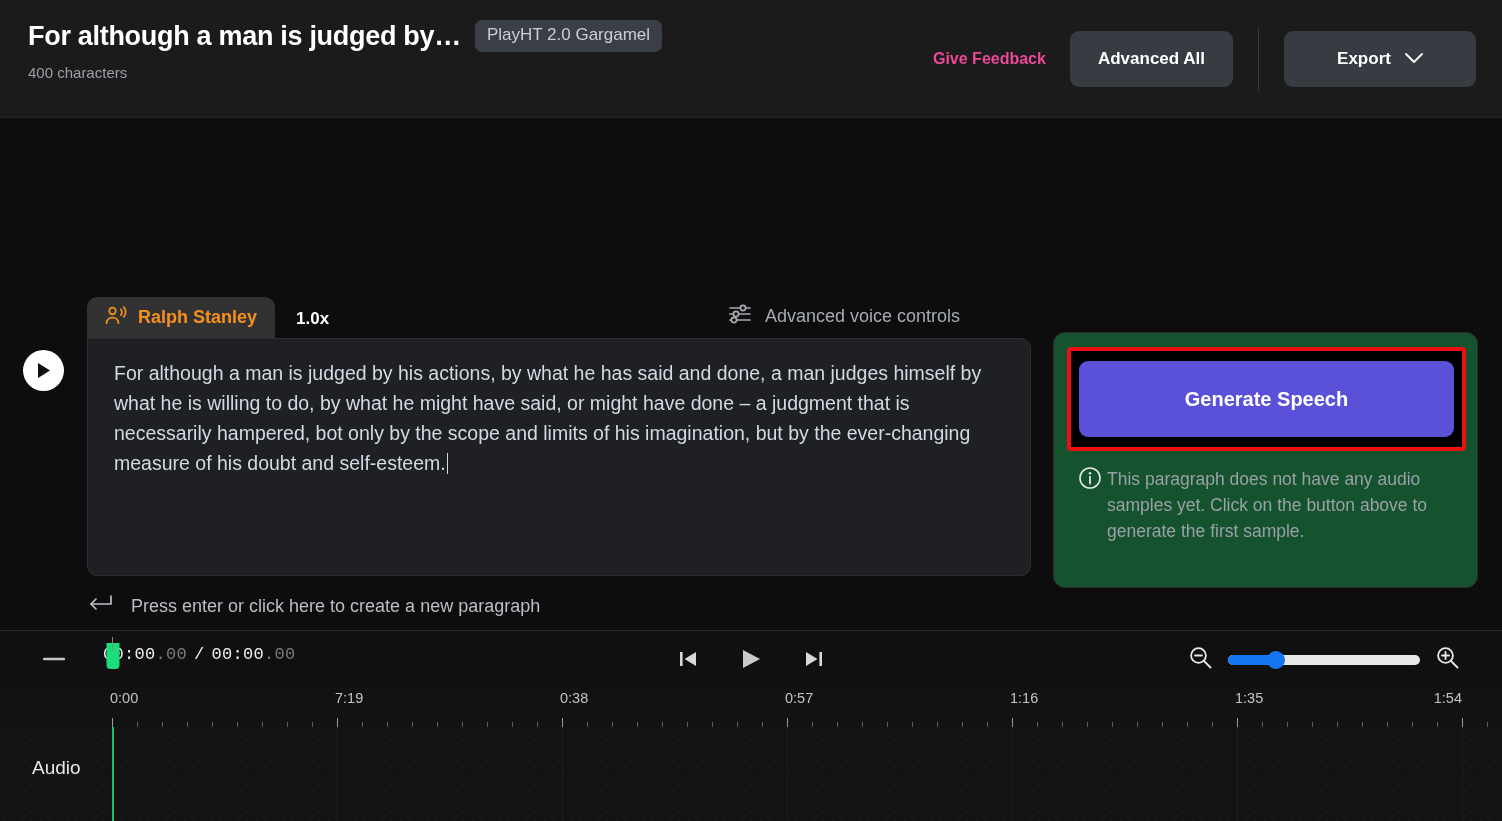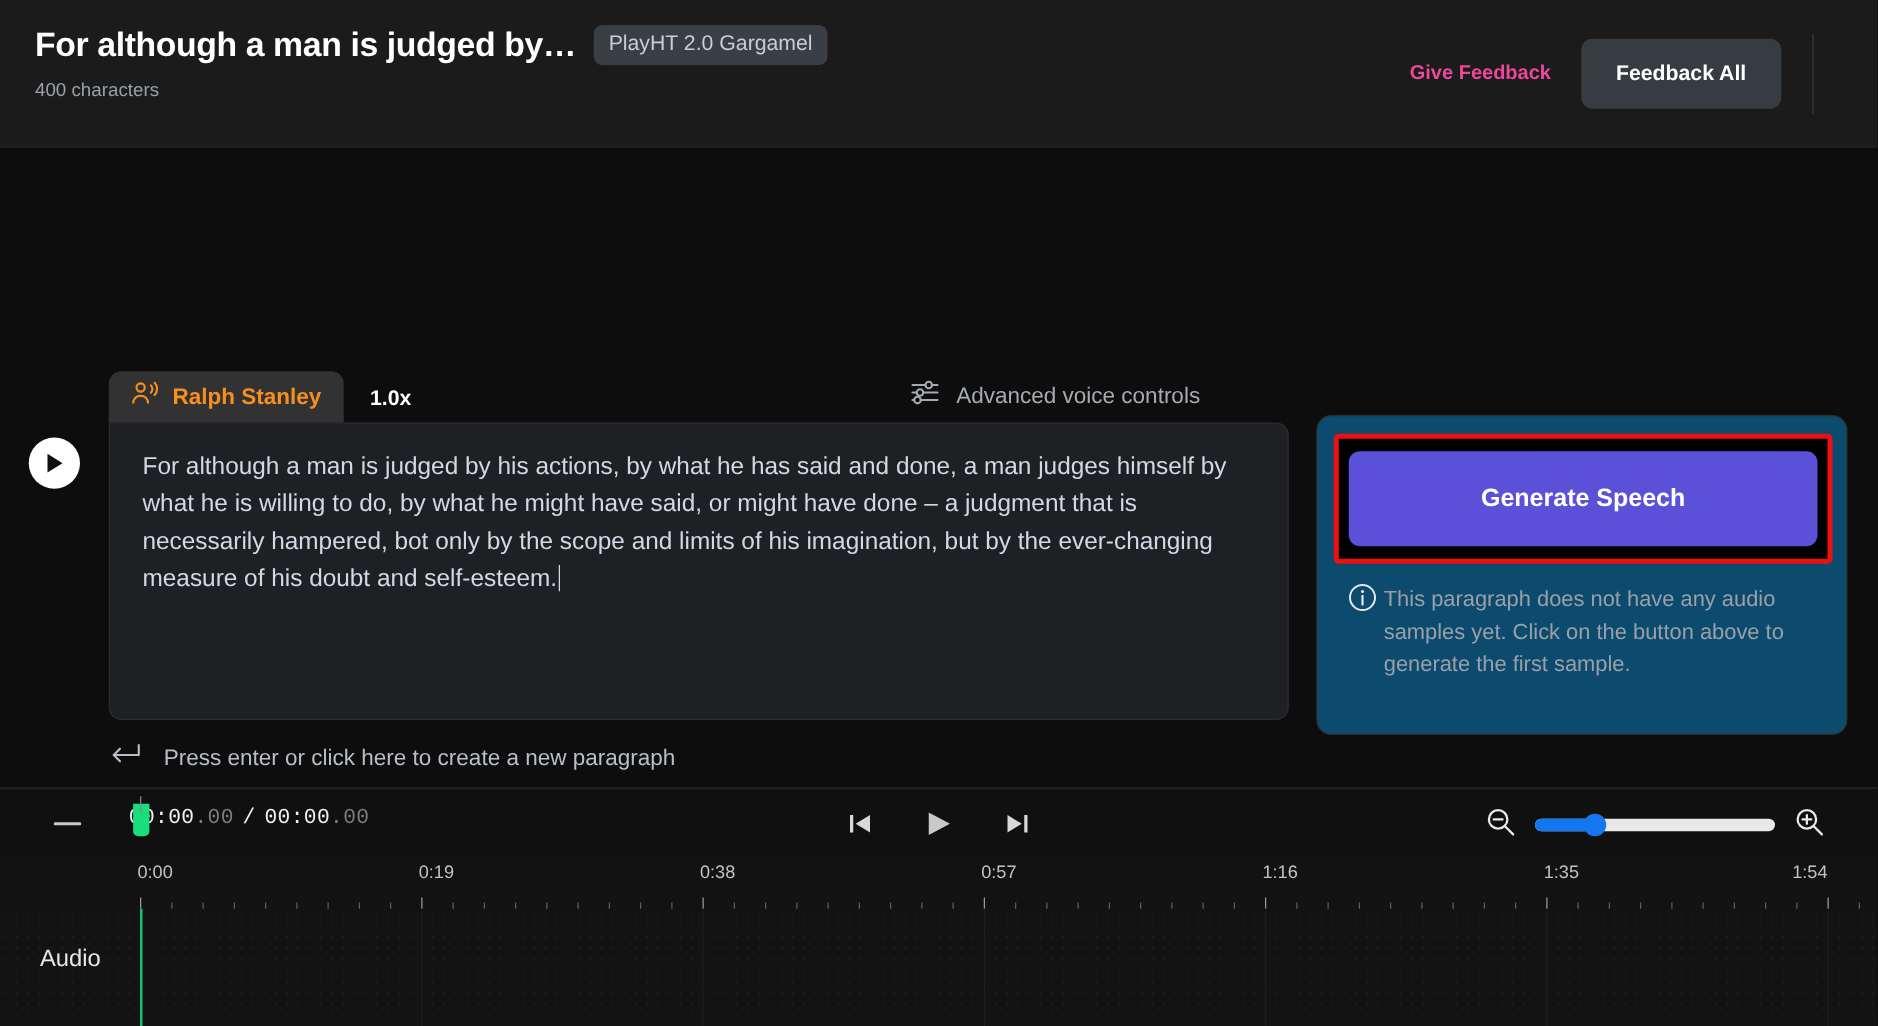--- a/index.html
+++ b/index.html
@@ -241,7 +241,7 @@
 
     <div class="hdr-right">
       <button class="give-feedback">Give Feedback</button>
-      <button class="btn-generate-all">Feedback All</button>
+      <button class="btn-generate-all">Advanced All</button>
       <div class="hdr-divider"></div>
     </div>
   </div>

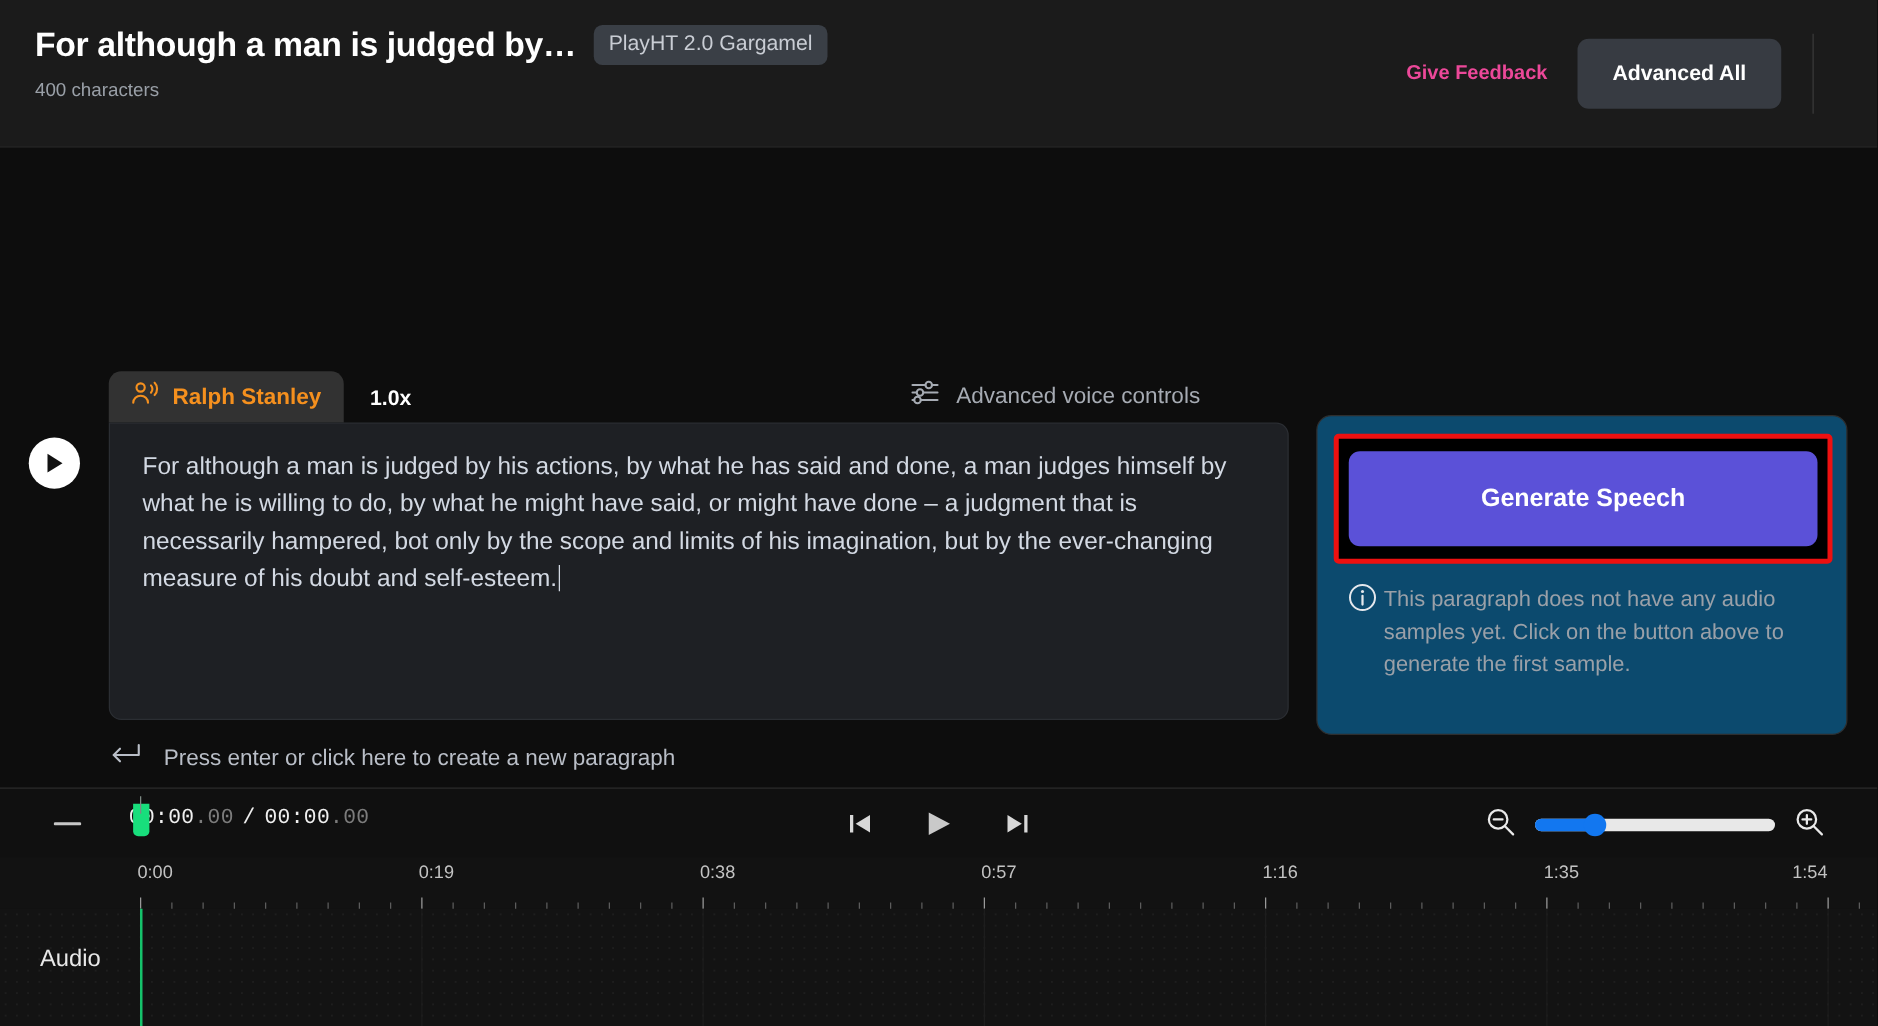--- a/index.html
+++ b/index.html
@@ -243,6 +243,14 @@
       <button class="give-feedback">Give Feedback</button>
       <button class="btn-generate-all">Advanced All</button>
       <div class="hdr-divider"></div>
+      <button class="btn-export">
+        <span>Export</span>
+        <span>
+          <svg width="18" height="11" viewBox="0 0 18 11" fill="none">
+            <path d="M1 1L9 9L17 1" stroke="#ffffff" stroke-width="1.8" stroke-linecap="round" stroke-linejoin="round"></path>
+          </svg>
+        </span>
+      </button>
     </div>
   </div>
 

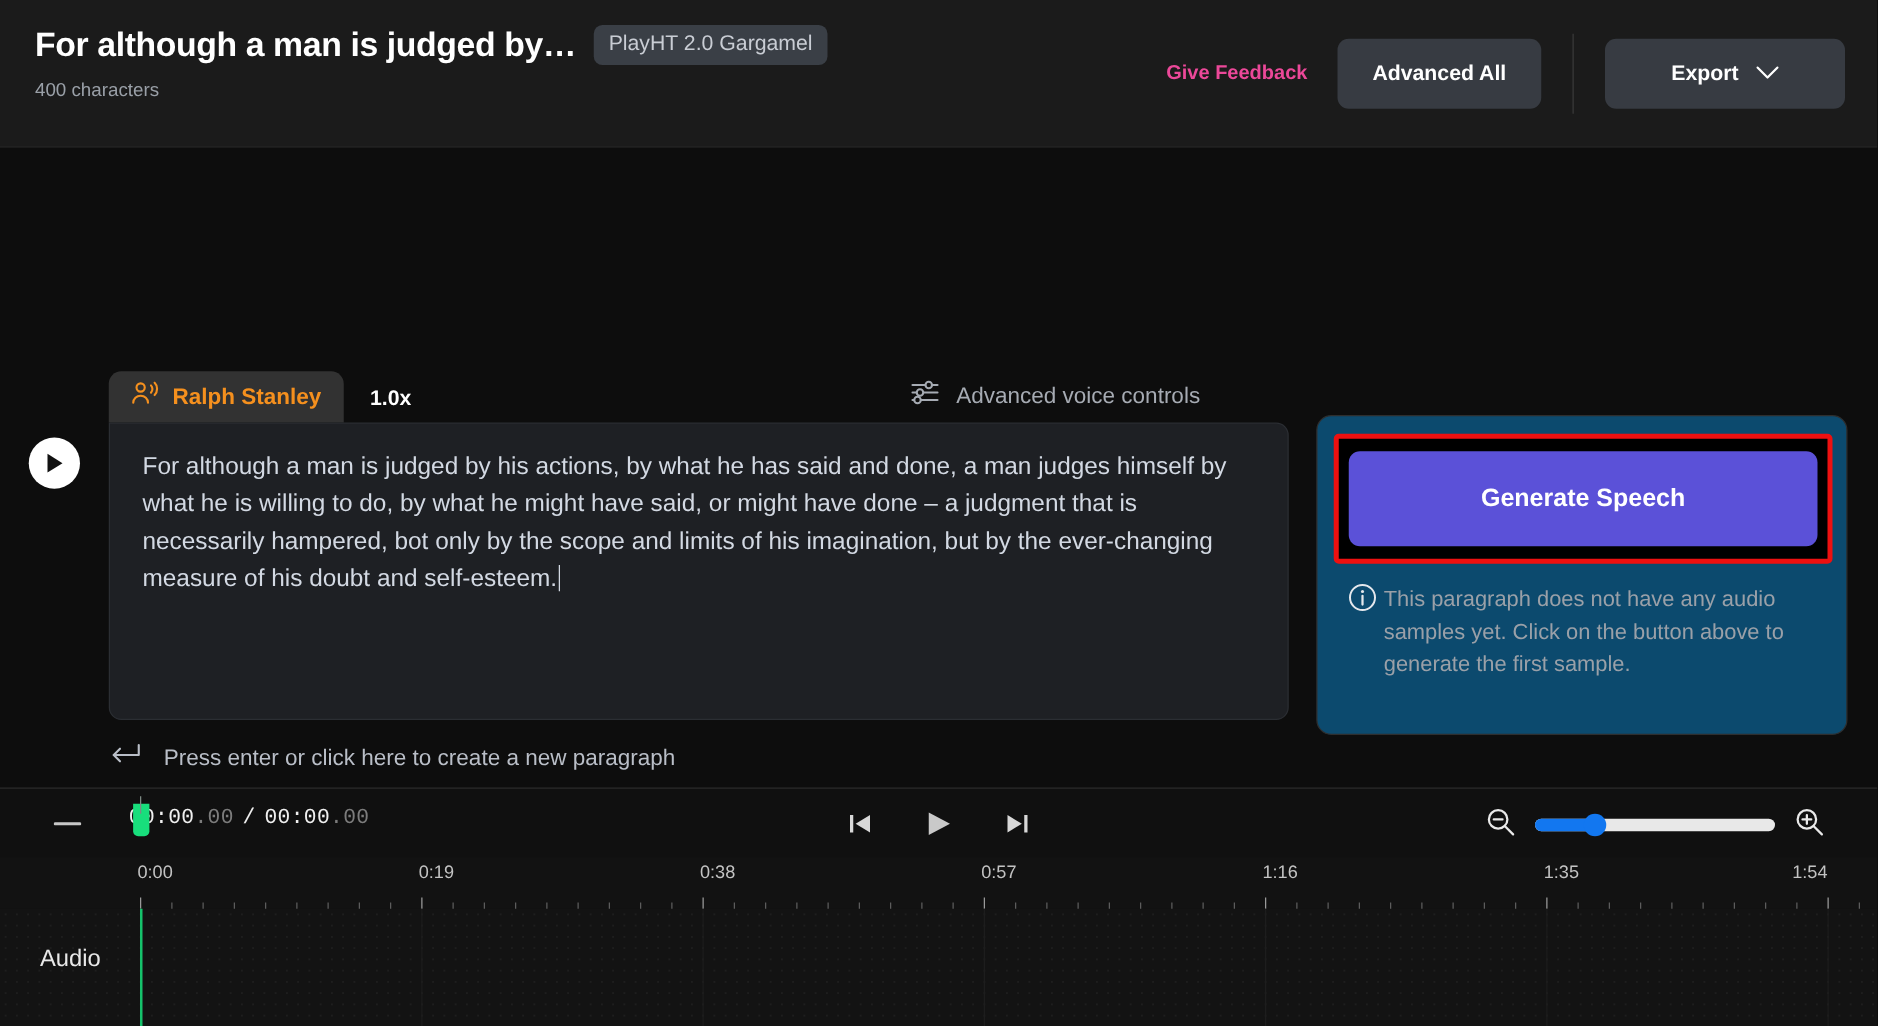--- a/index.html
+++ b/index.html
@@ -123,7 +123,7 @@
   .gen-panel {
     position: absolute; left: 1053px; top: 214px;
     width: 425px; height: 256px;
-    background: #0c4a6e; border: 1px solid #2e2e2e; border-radius: 12px;
+    background: #14532d; border: 1px solid #2e2e2e; border-radius: 12px;
   }
   .gen-btn-highlight {
     position: absolute; left: 13px; top: 14px;

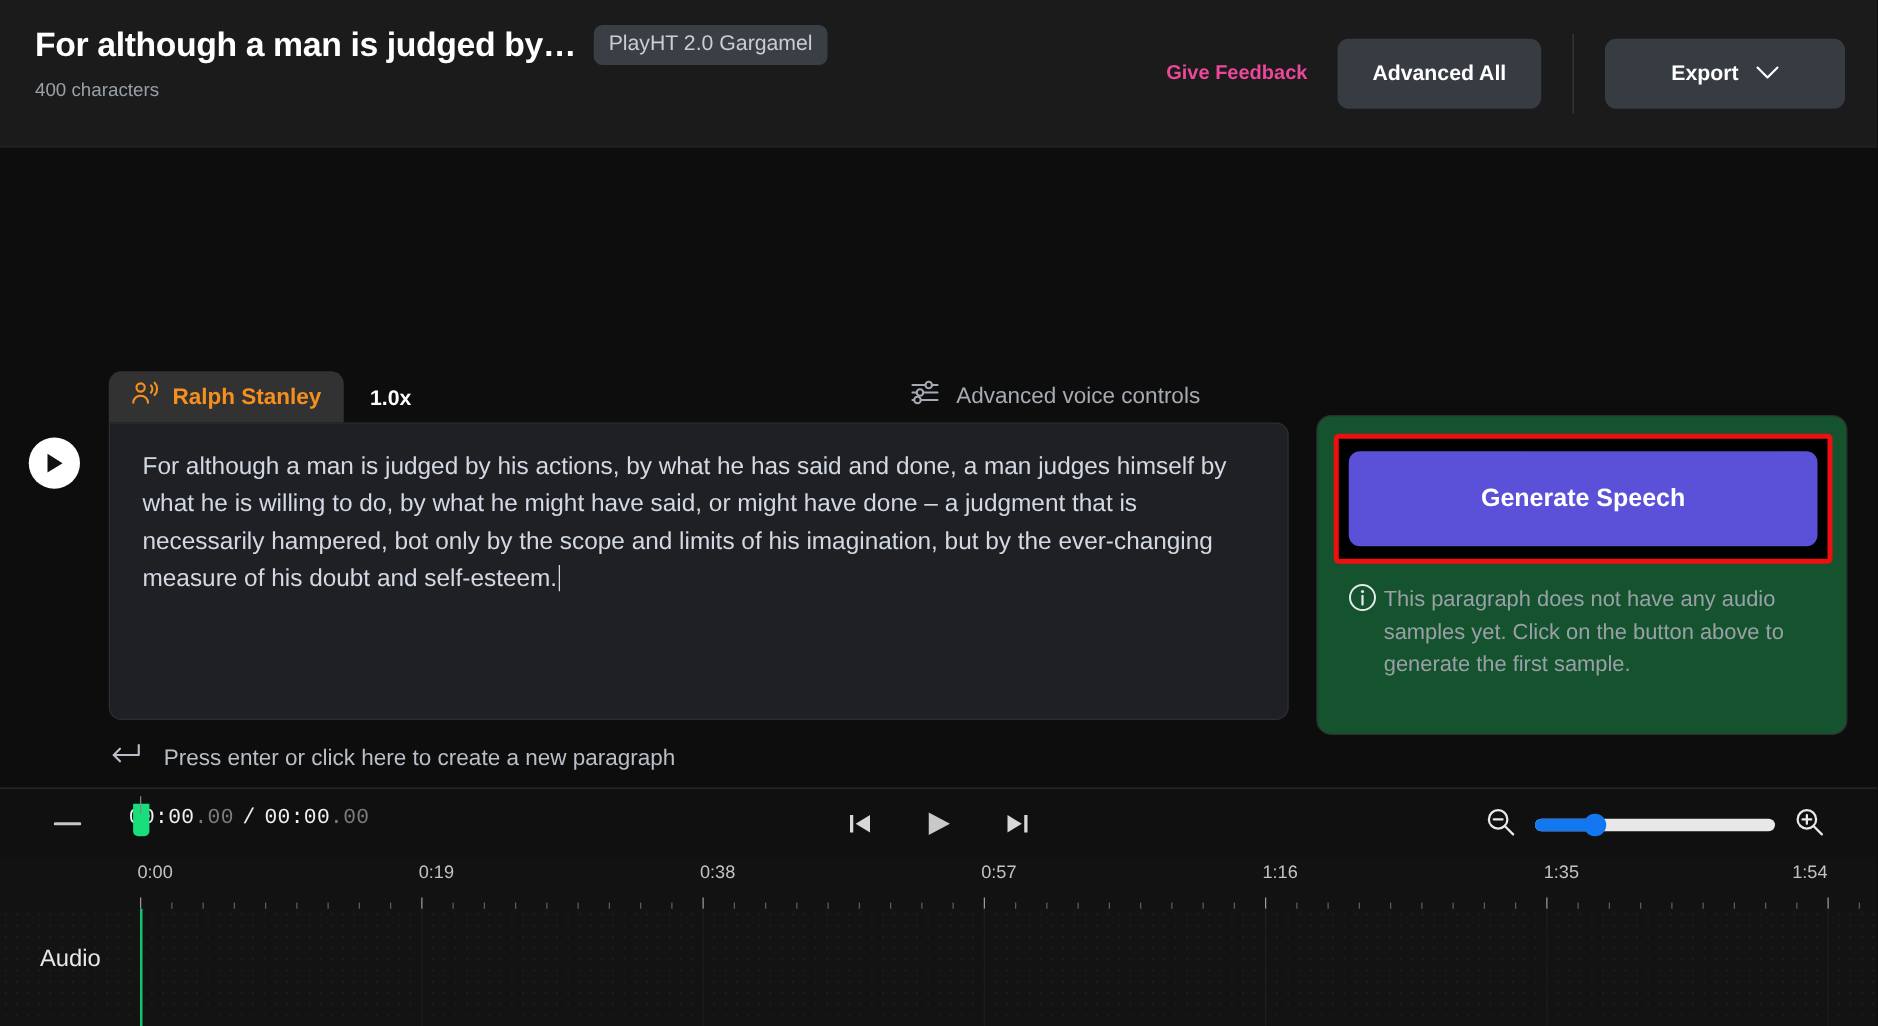--- a/index.html
+++ b/index.html
@@ -381,7 +381,7 @@
 
     <div class="ruler" id="ruler">
         <div class="ruler-label" style="left: 112px;">0:00</div>
-        <div class="ruler-label" style="left: 337px;">0:19</div>
+        <div class="ruler-label" style="left: 337px;">7:19</div>
         <div class="ruler-label" style="left: 562px;">0:38</div>
         <div class="ruler-label" style="left: 787px;">0:57</div>
         <div class="ruler-label" style="left: 1012px;">1:16</div>

